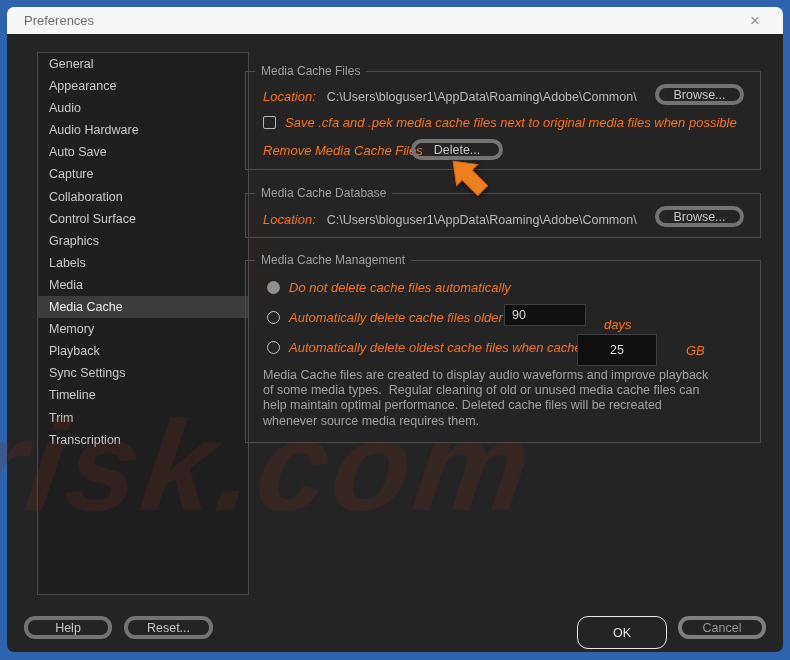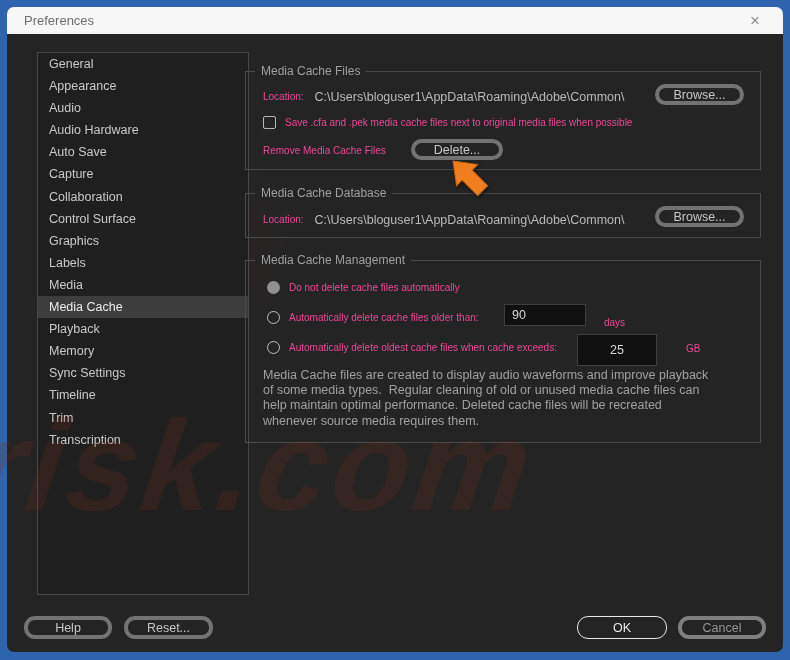--- a/index.html
+++ b/index.html
@@ -51,7 +51,7 @@
     padding:0 6px;font-size:12px;color:#9f9f9f;white-space:nowrap;
   }
   .row{position:absolute;display:flex;align-items:center;}
-  .lbl{font-size:10px;color:#ec4899;white-space:nowrap;}
+  .lbl{font-size:13px;color:#f97316;white-space:nowrap;font-style:italic;}
   .path{font-size:12.5px;color:#b9b9b9;margin-left:11px;white-space:nowrap;}
   
   .btn{

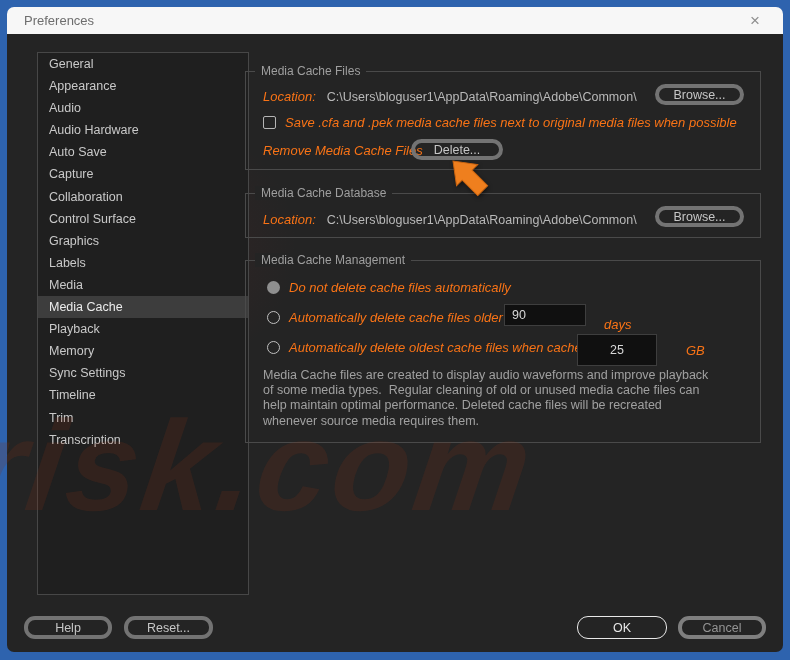--- a/index.html
+++ b/index.html
@@ -117,8 +117,8 @@
       <div class="item">Labels</div>
       <div class="item">Media</div>
       <div class="item selected">Media Cache</div>
+      <div class="item">Memory</div>
       <div class="item">Playback</div>
-      <div class="item">Memory</div>
       <div class="item">Sync Settings</div>
       <div class="item">Timeline</div>
       <div class="item">Trim</div>

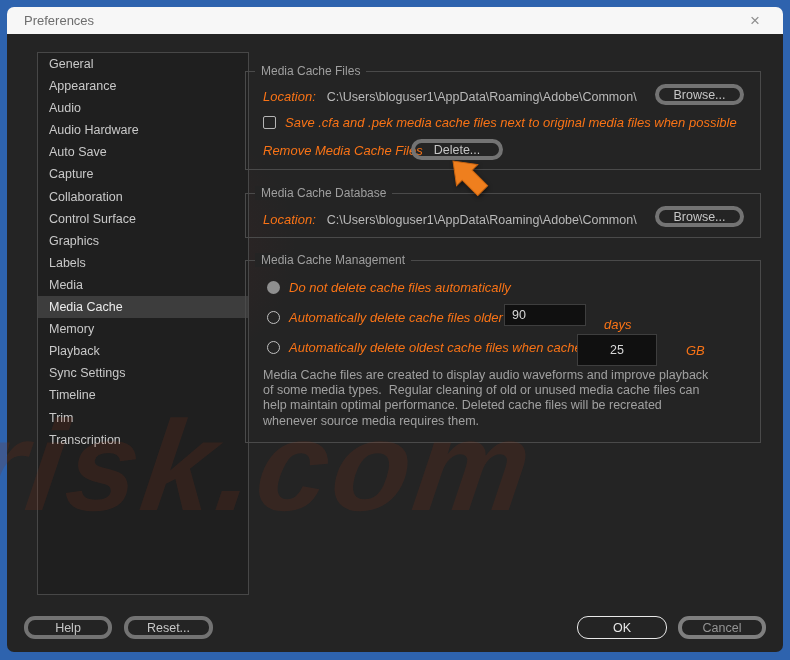--- a/index.html
+++ b/index.html
@@ -178,7 +178,7 @@
 
     <button class="btn" style="left:17px;top:582px;width:88px;height:23px;">Help</button>
     <button class="btn" style="left:117px;top:582px;width:89px;height:23px;">Reset...</button>
-    <button class="btn primary" style="left:570px;top:582px;width:90px;height:23px;">OK</button>
+    <button class="btn primary" style="left:570px;top:582px;width:90px;height:33px;">OK</button>
     <button class="btn dim" style="left:671px;top:582px;width:88px;height:23px;">Cancel</button>
   </div>
 

